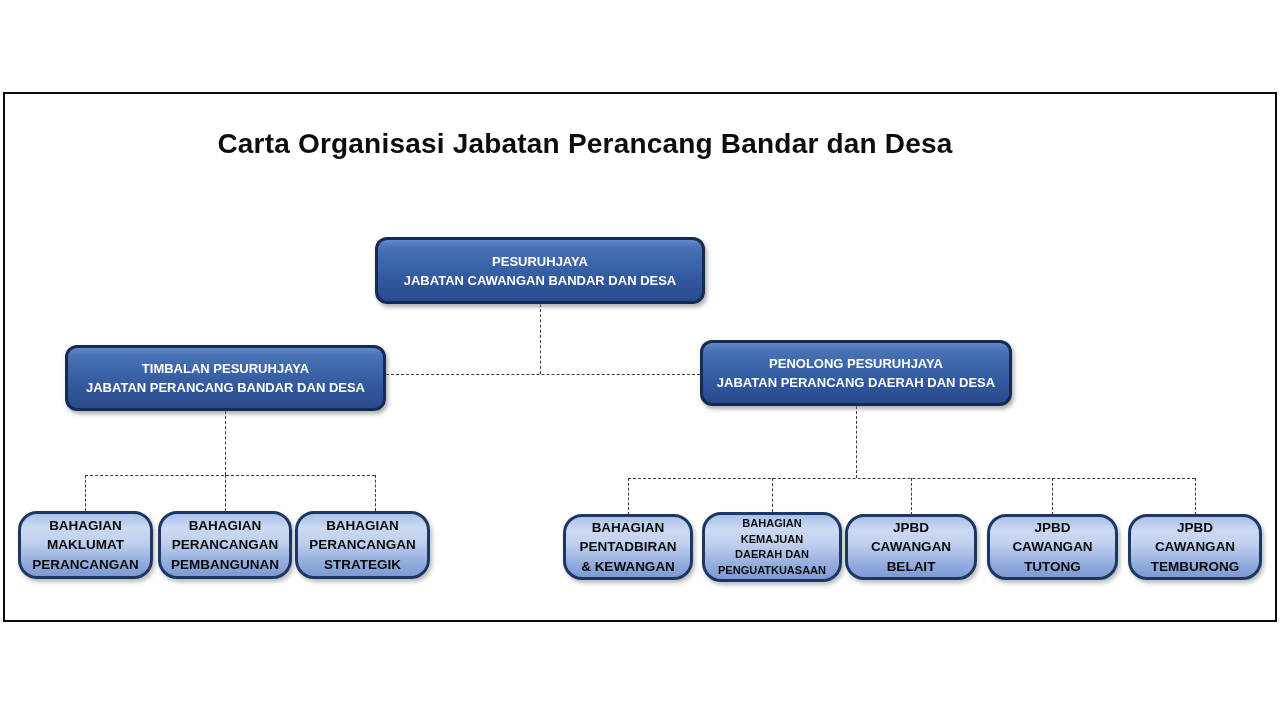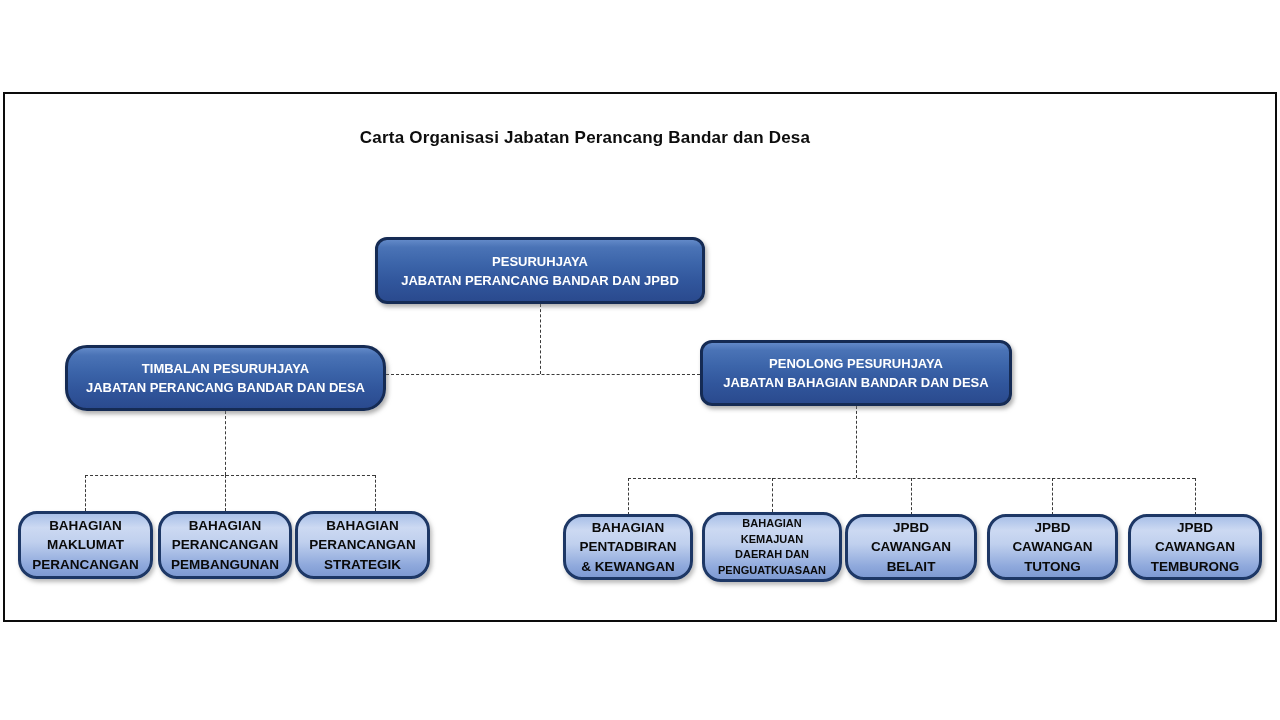--- a/index.html
+++ b/index.html
@@ -22,7 +22,7 @@
     position: absolute;
     left: 180px; top: 128px; width: 810px;
     text-align: center;
-    font-size: 17px;
+    font-size: 28px;
     font-weight: bold;
     color: #0d0d0d;
     letter-spacing: 0.2px;

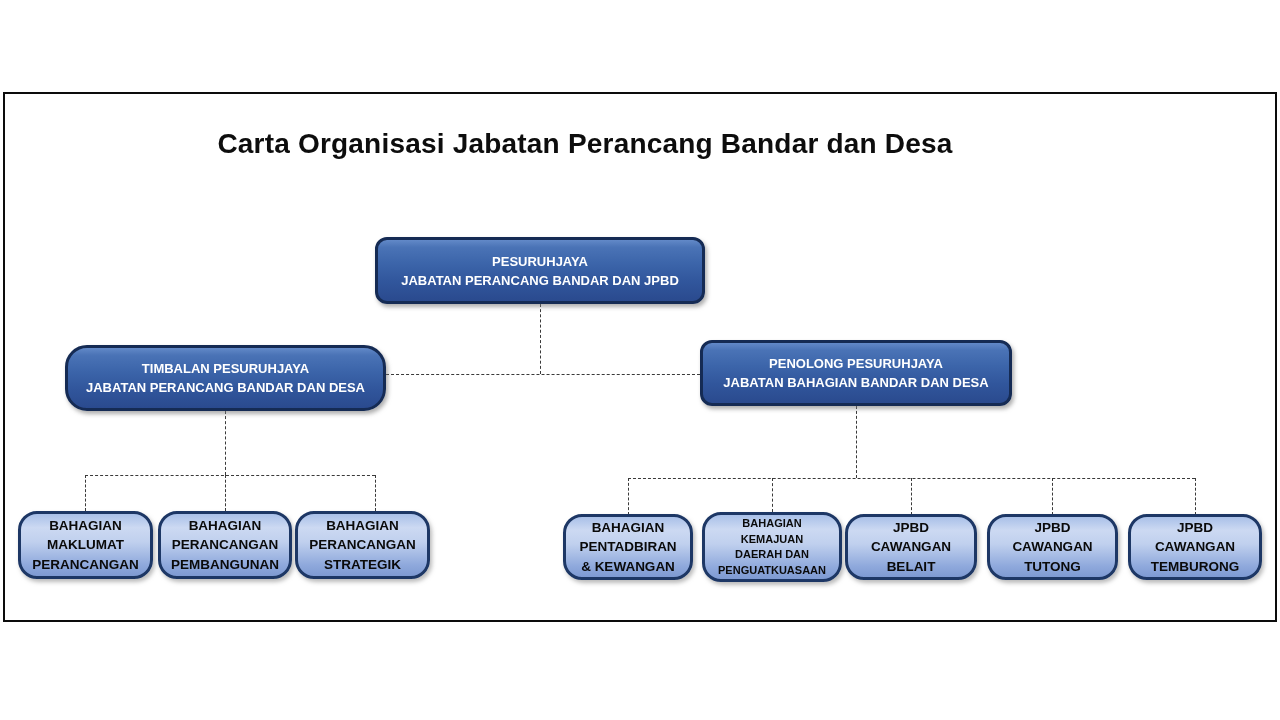--- a/index.html
+++ b/index.html
@@ -118,7 +118,7 @@
 
   <div class="node dark n-root">
     <span class="lbl">PESURUHJAYA
-JABATAN PERANCANG BANDAR DAN JPBD</span>
+JABATAN CAWANGAN BANDAR DAN DESA</span>
   </div>
 
   <div class="node dark n-timbalan">

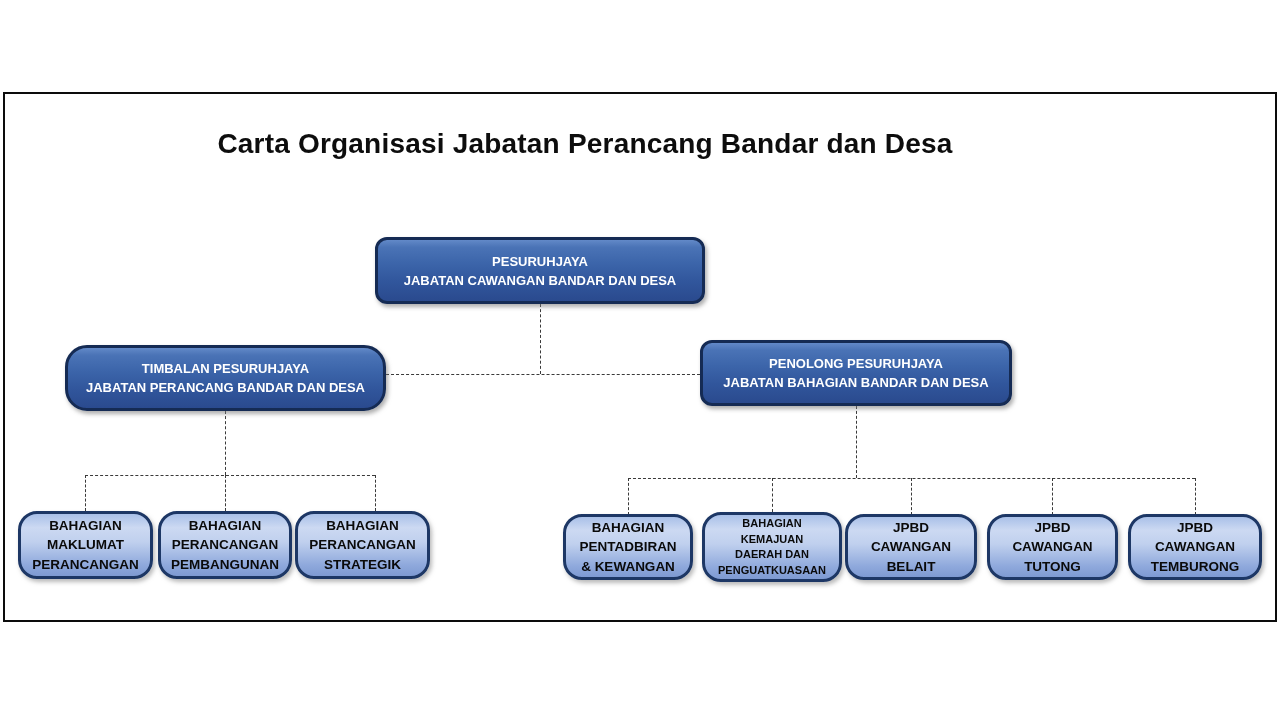--- a/index.html
+++ b/index.html
@@ -64,7 +64,7 @@
 
   
   .n-root      { left: 375px;  top: 237px; width: 330px; height: 67px; }
-  .n-timbalan  { left: 65px;   top: 345px; width: 321px; height: 66px; border-radius: 22px; }
+  .n-timbalan  { left: 65px;   top: 345px; width: 321px; height: 66px; }
   .n-penolong  { left: 700px;  top: 340px; width: 312px; height: 66px; }
   .n-b1 { left: 18px;   top: 511px; width: 135px; height: 68px; }
   .n-b2 { left: 158px;  top: 511px; width: 134px; height: 68px; }

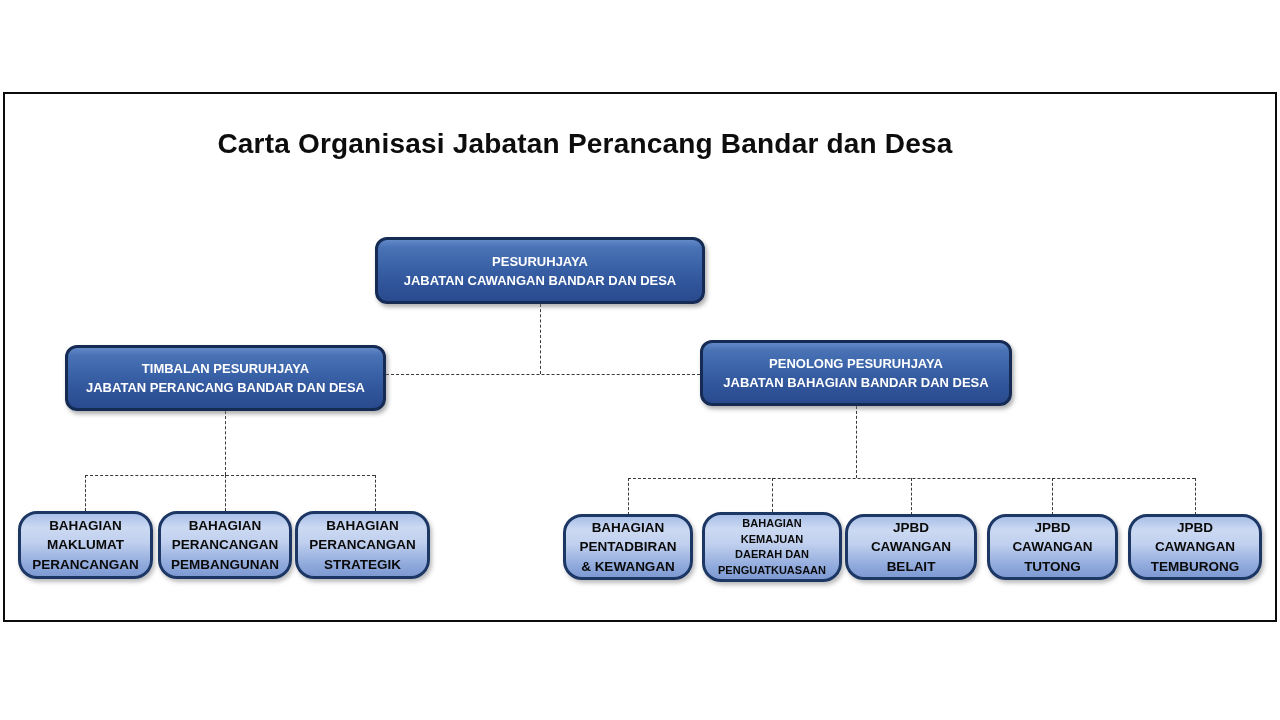--- a/index.html
+++ b/index.html
@@ -127,7 +127,7 @@
   </div>
   <div class="node dark n-penolong">
     <span class="lbl">PENOLONG PESURUHJAYA
-JABATAN BAHAGIAN BANDAR DAN DESA</span>
+JABATAN PERANCANG DAERAH DAN DESA</span>
   </div>
 
   <div class="node light n-b1">

